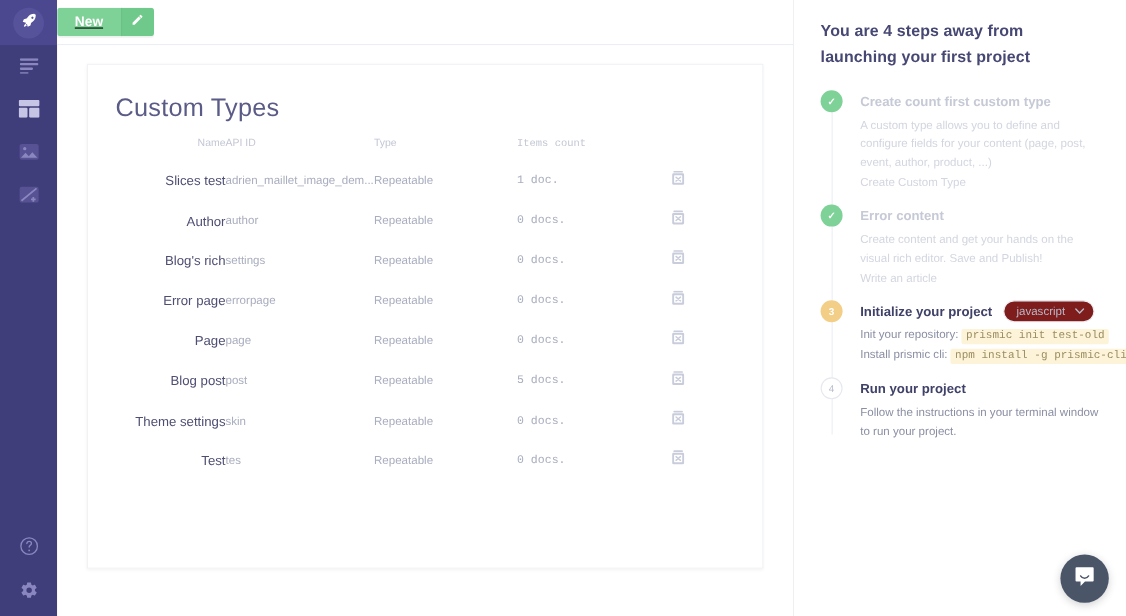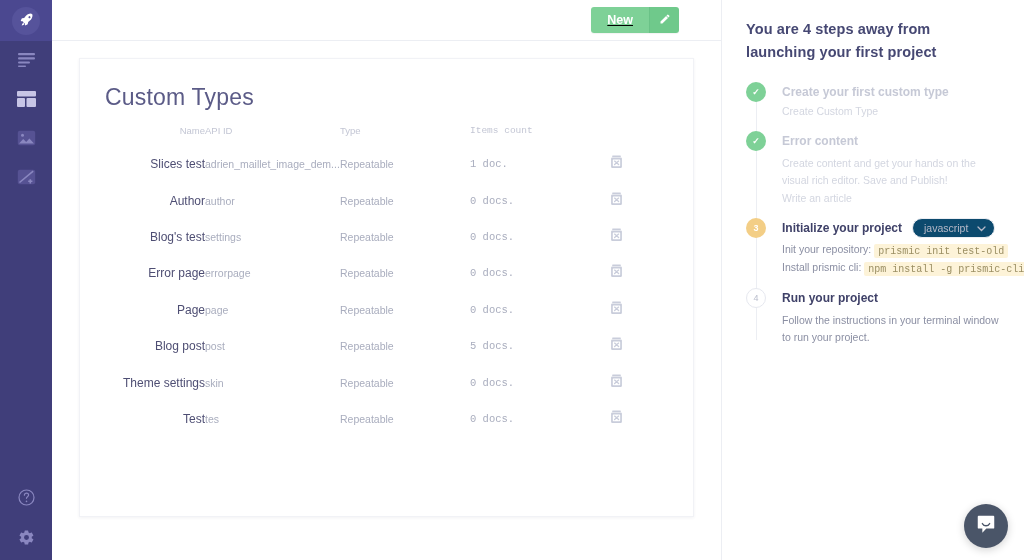--- a/index.html
+++ b/index.html
@@ -43,7 +43,7 @@
     height: 41px; width: 100%;
     border-bottom: 1px solid #eceef3;
     background:#fff;
-    display: flex; align-items: center; justify-content: flex-end;
+    display: flex; align-items: center; 
     padding-right: 42px;
     text-decoration: underline;
   }

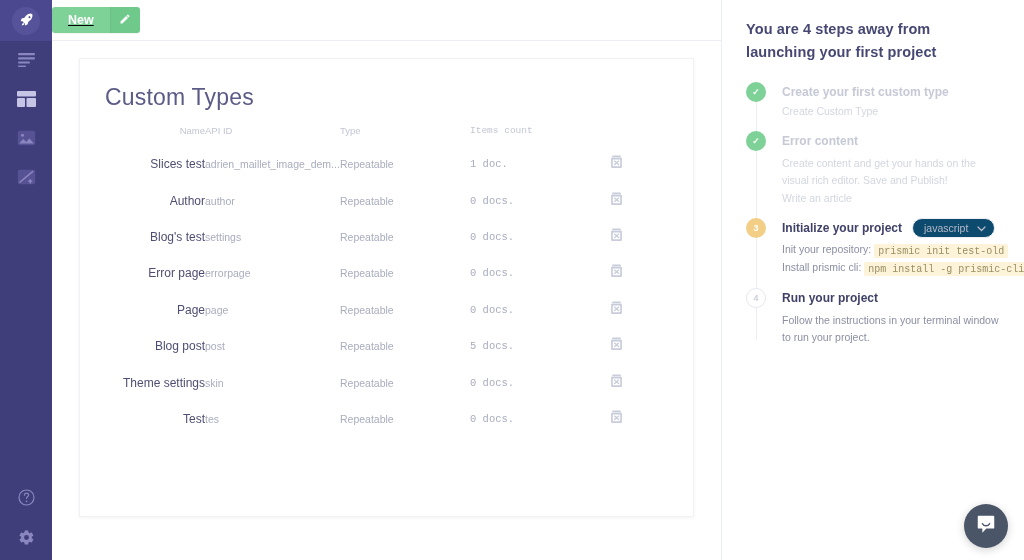--- a/index.html
+++ b/index.html
@@ -358,7 +358,7 @@
           <div class="step muted">
             <div class="marker done">✓</div>
             <div class="step-head">
-              <span>Create your first custom type</span>
+              <span>Create count first custom type</span>
             </div>
             <div class="step-link">Create Custom Type</div>
           </div>

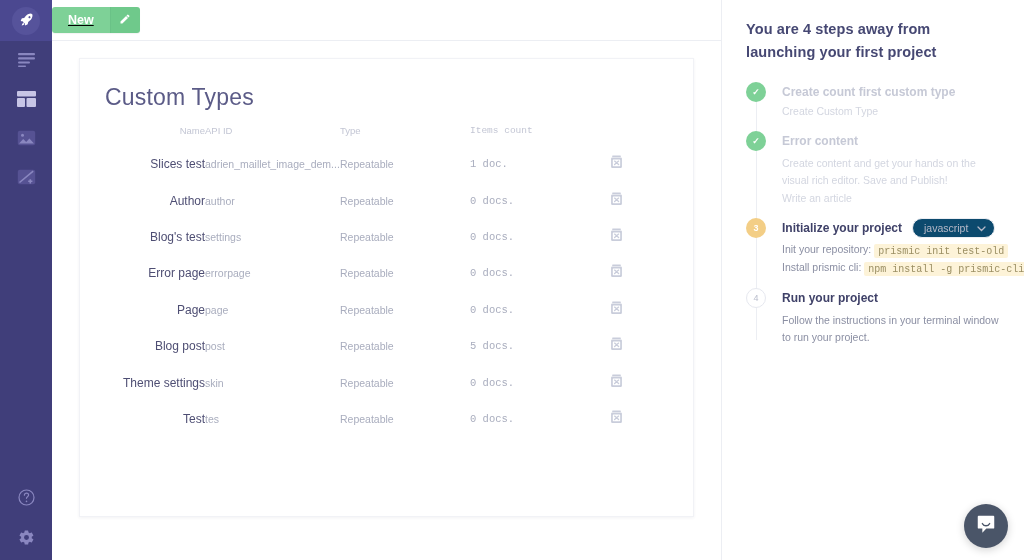--- a/index.html
+++ b/index.html
@@ -360,6 +360,7 @@
             <div class="step-head">
               <span>Create count first custom type</span>
             </div>
+            <div class="step-body">A custom type allows you to define and configure fields for your content (page, post, event, author, product, ...)</div>
             <div class="step-link">Create Custom Type</div>
           </div>
           <div class="step muted">

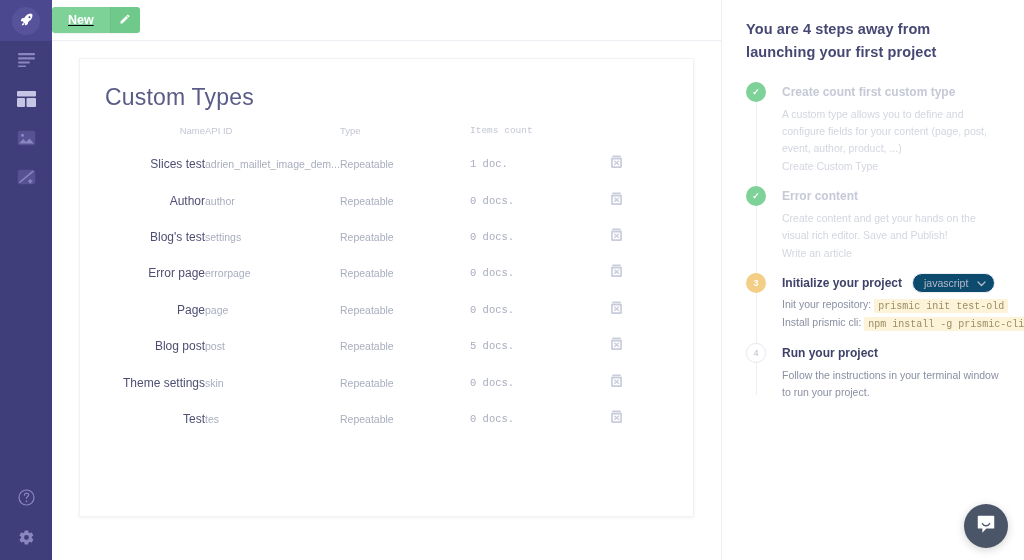--- a/index.html
+++ b/index.html
@@ -274,7 +274,7 @@
                     </svg></span></span></td>
             </tr>
             <tr>
-              <td class="c-name">Blog's test</td>
+              <td class="c-name">Blog's rich</td>
               <td class="c-api">settings</td>
               <td class="c-type">Repeatable</td>
               <td class="c-count">0 docs.</td>

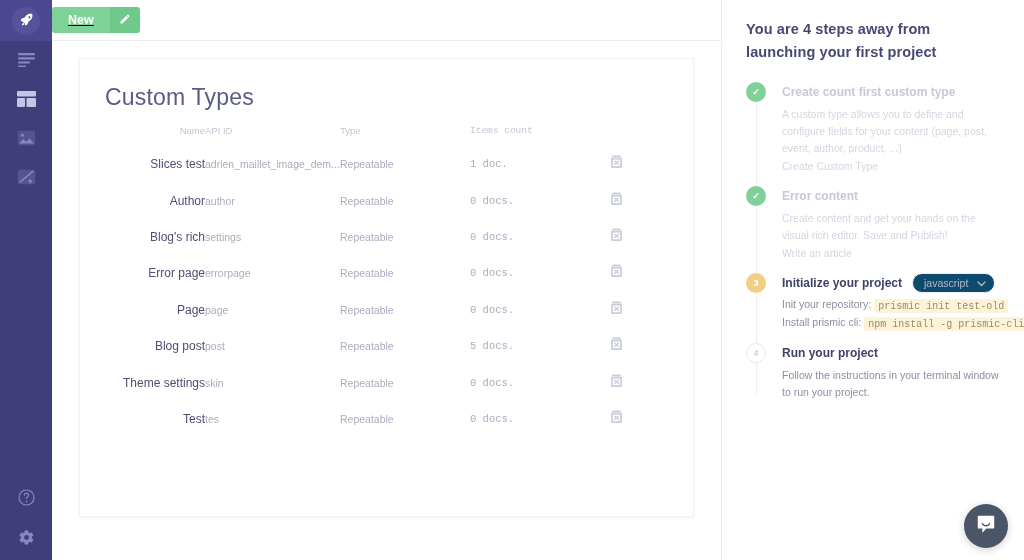--- a/index.html
+++ b/index.html
@@ -126,7 +126,7 @@
     border: 1px solid #eceef3; border-radius: 13px;
     padding: 3px 8px 3px 11px; font-size: 10.5px; color: #b6b9c8;
     display: inline-flex; align-items: center; gap: 9px; cursor: pointer;
-    background: #0c4a6e; font-weight: normal;
+    background: #7f1d1d; font-weight: normal;
   }
   .code-line { font-size: 10.5px; color: #8b8fa3; margin-top: 5px; white-space: nowrap; }
   code {

